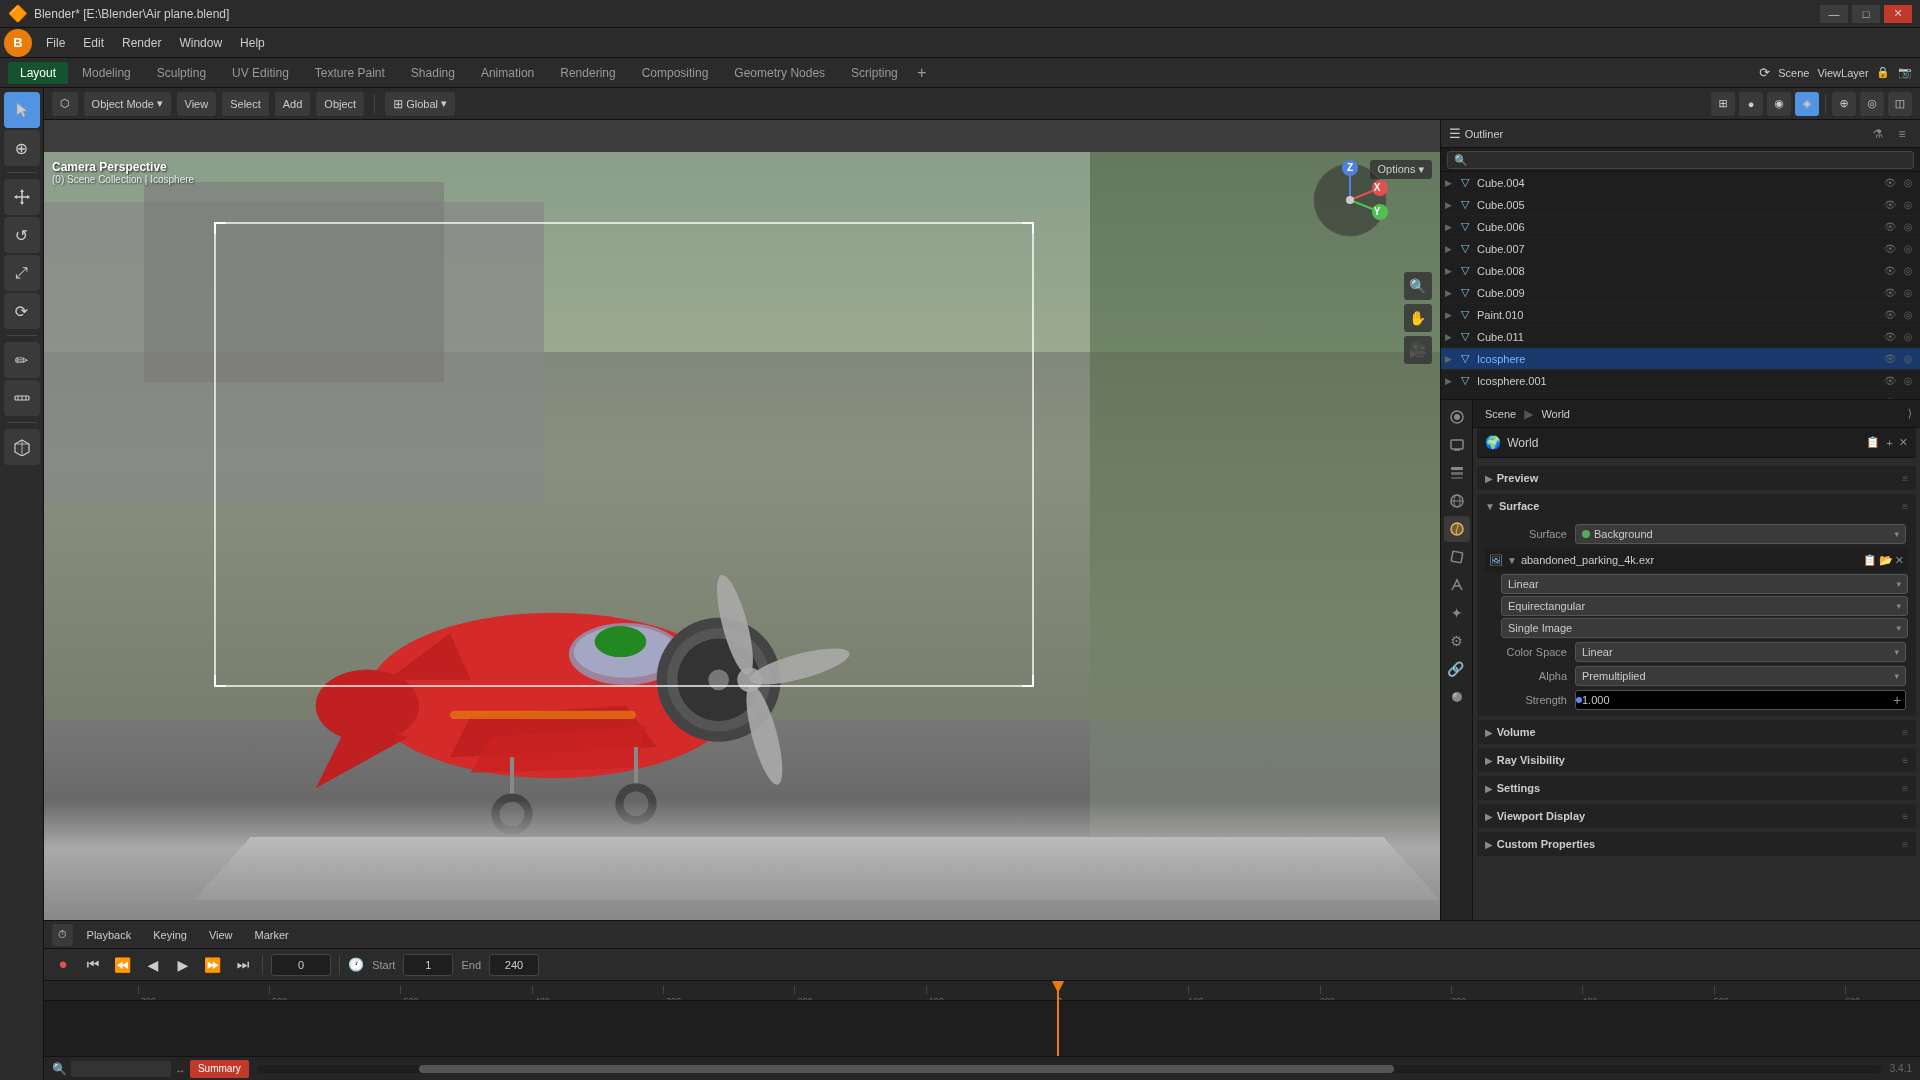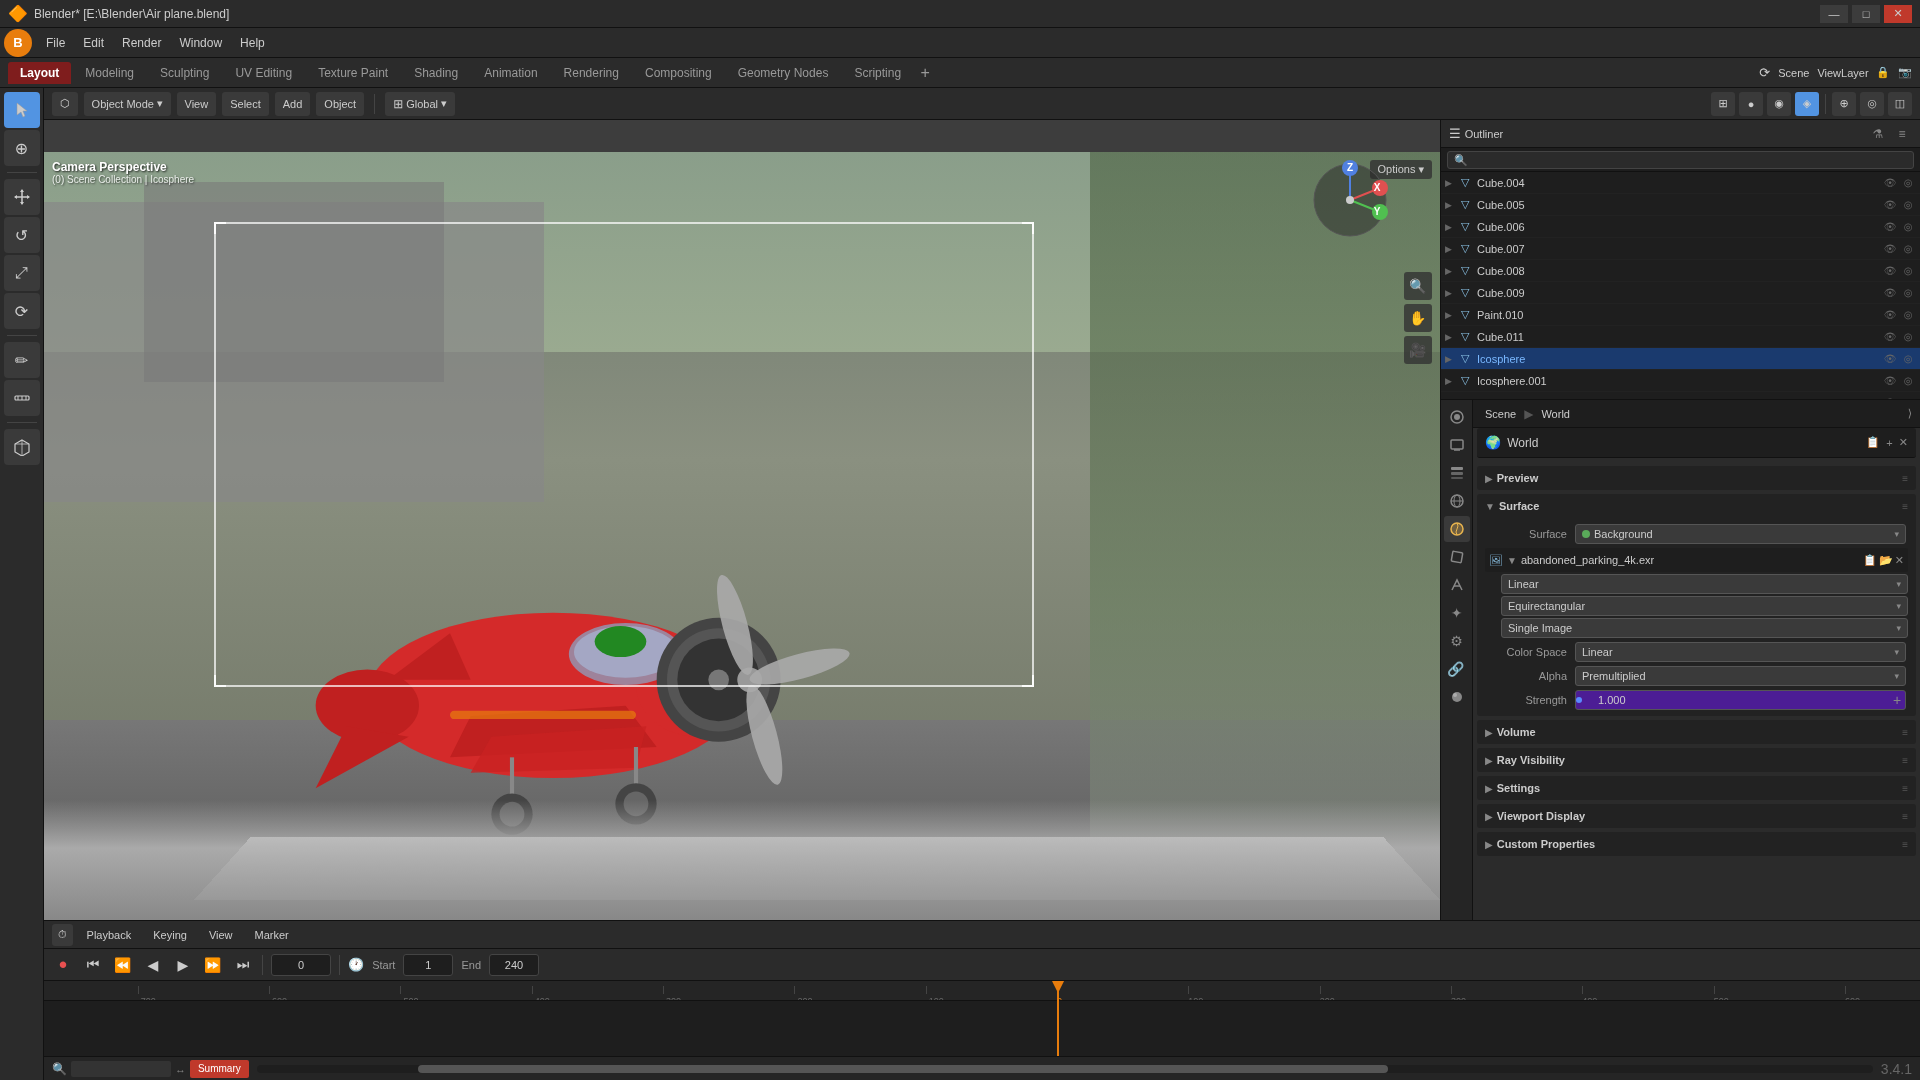--- a/index.html
+++ b/index.html
@@ -80,9 +80,8 @@
       border-radius: 3px 3px 0 0;
     }
     .ws-tab.active {
-      background: #7f1d1d;
+      background: #14532d;
       color: #fff;
-      font-weight: bold;
     }
     .ws-tab-add {
       width: 20px; height: 20px;

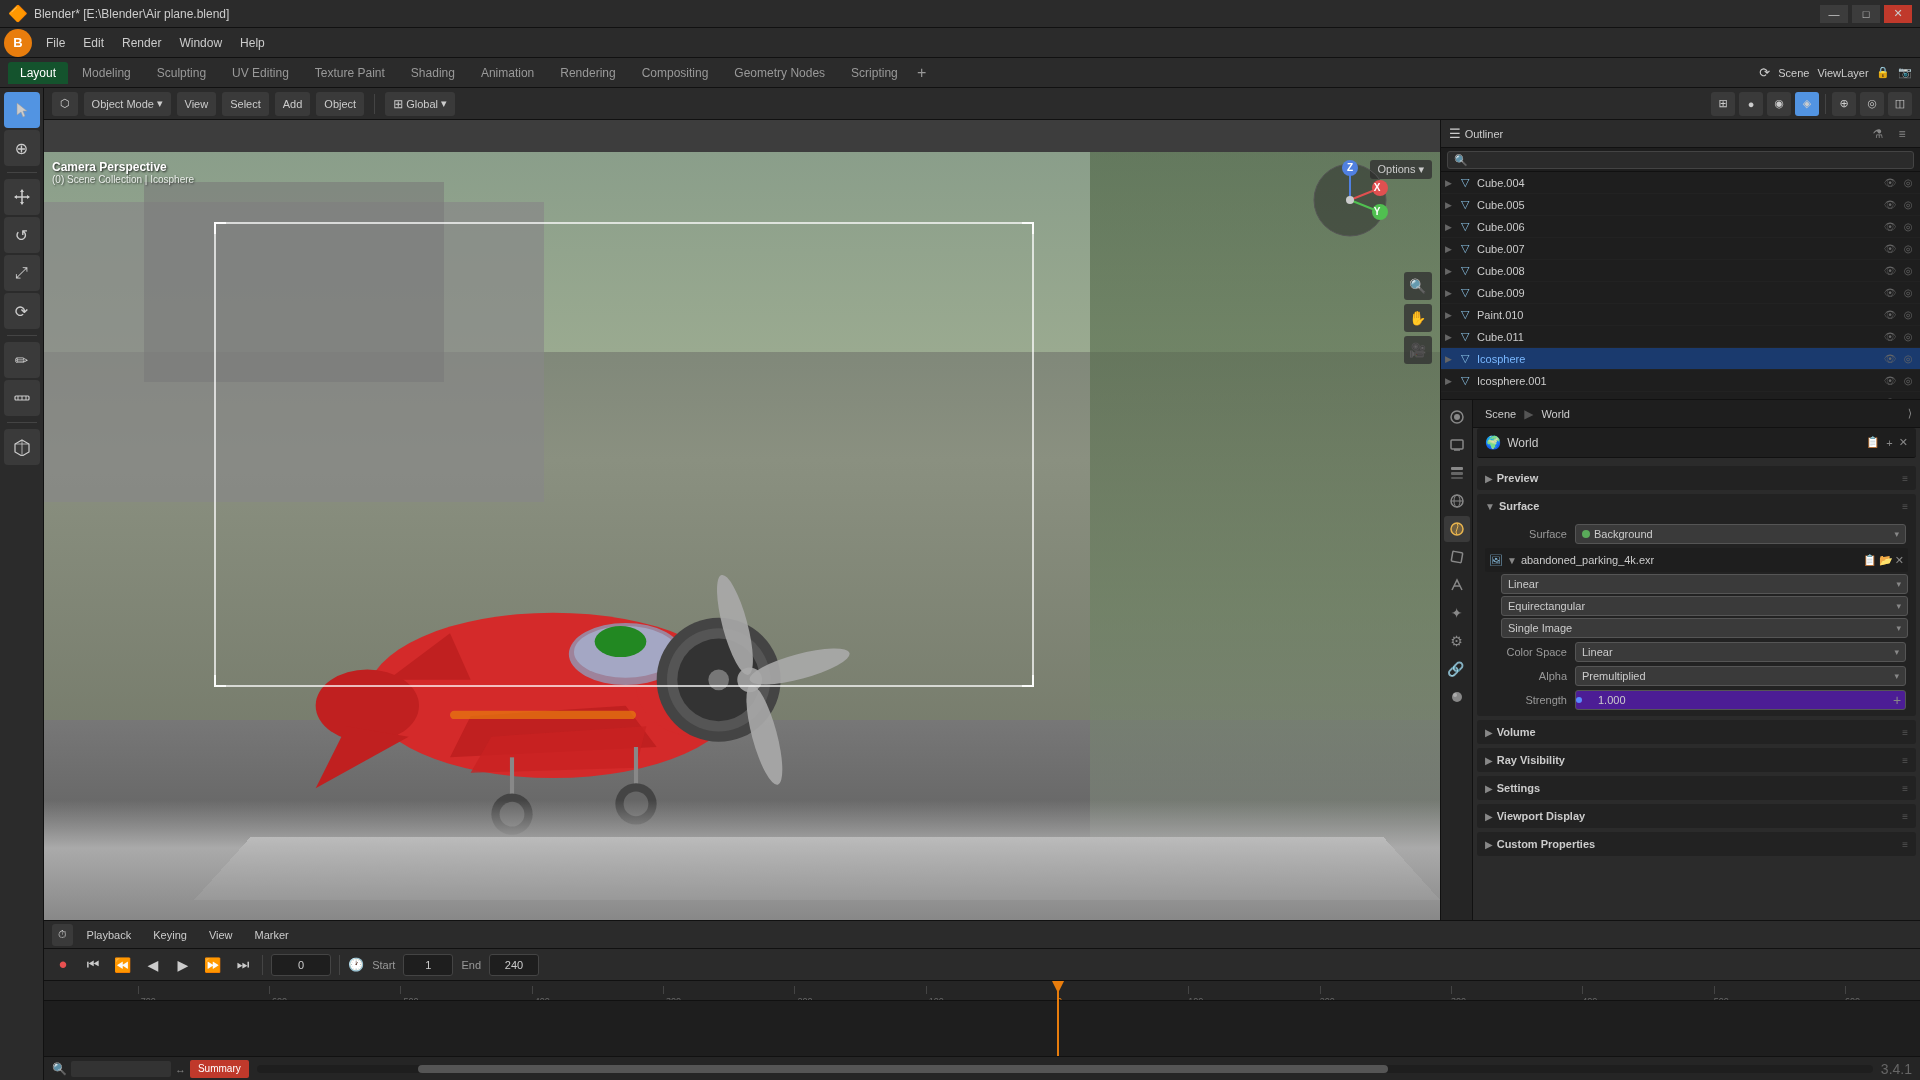--- a/index.html
+++ b/index.html
@@ -454,10 +454,10 @@
     .prop-num-label { width: 80px; font-size: 11px; color: #999; text-align: right; flex-shrink: 0; }
     .prop-num-value {
       flex: 1; height: 20px;
-      background: #4c1d95; border: 1px solid #555; border-radius: 3px;
+      background: #000000; border: 1px solid #555; border-radius: 3px;
       display: flex; align-items: center; justify-content: center;
       font-size: 11px; color: #ccc; cursor: ew-resize;
-      gap: 16px;
+      gap: 0;
     }
     .prop-num-value .num-dot { width: 6px; height: 6px; border-radius: 50%; background: #5a8aff; flex-shrink: 0; }
     .prop-num-value .plus-btn {

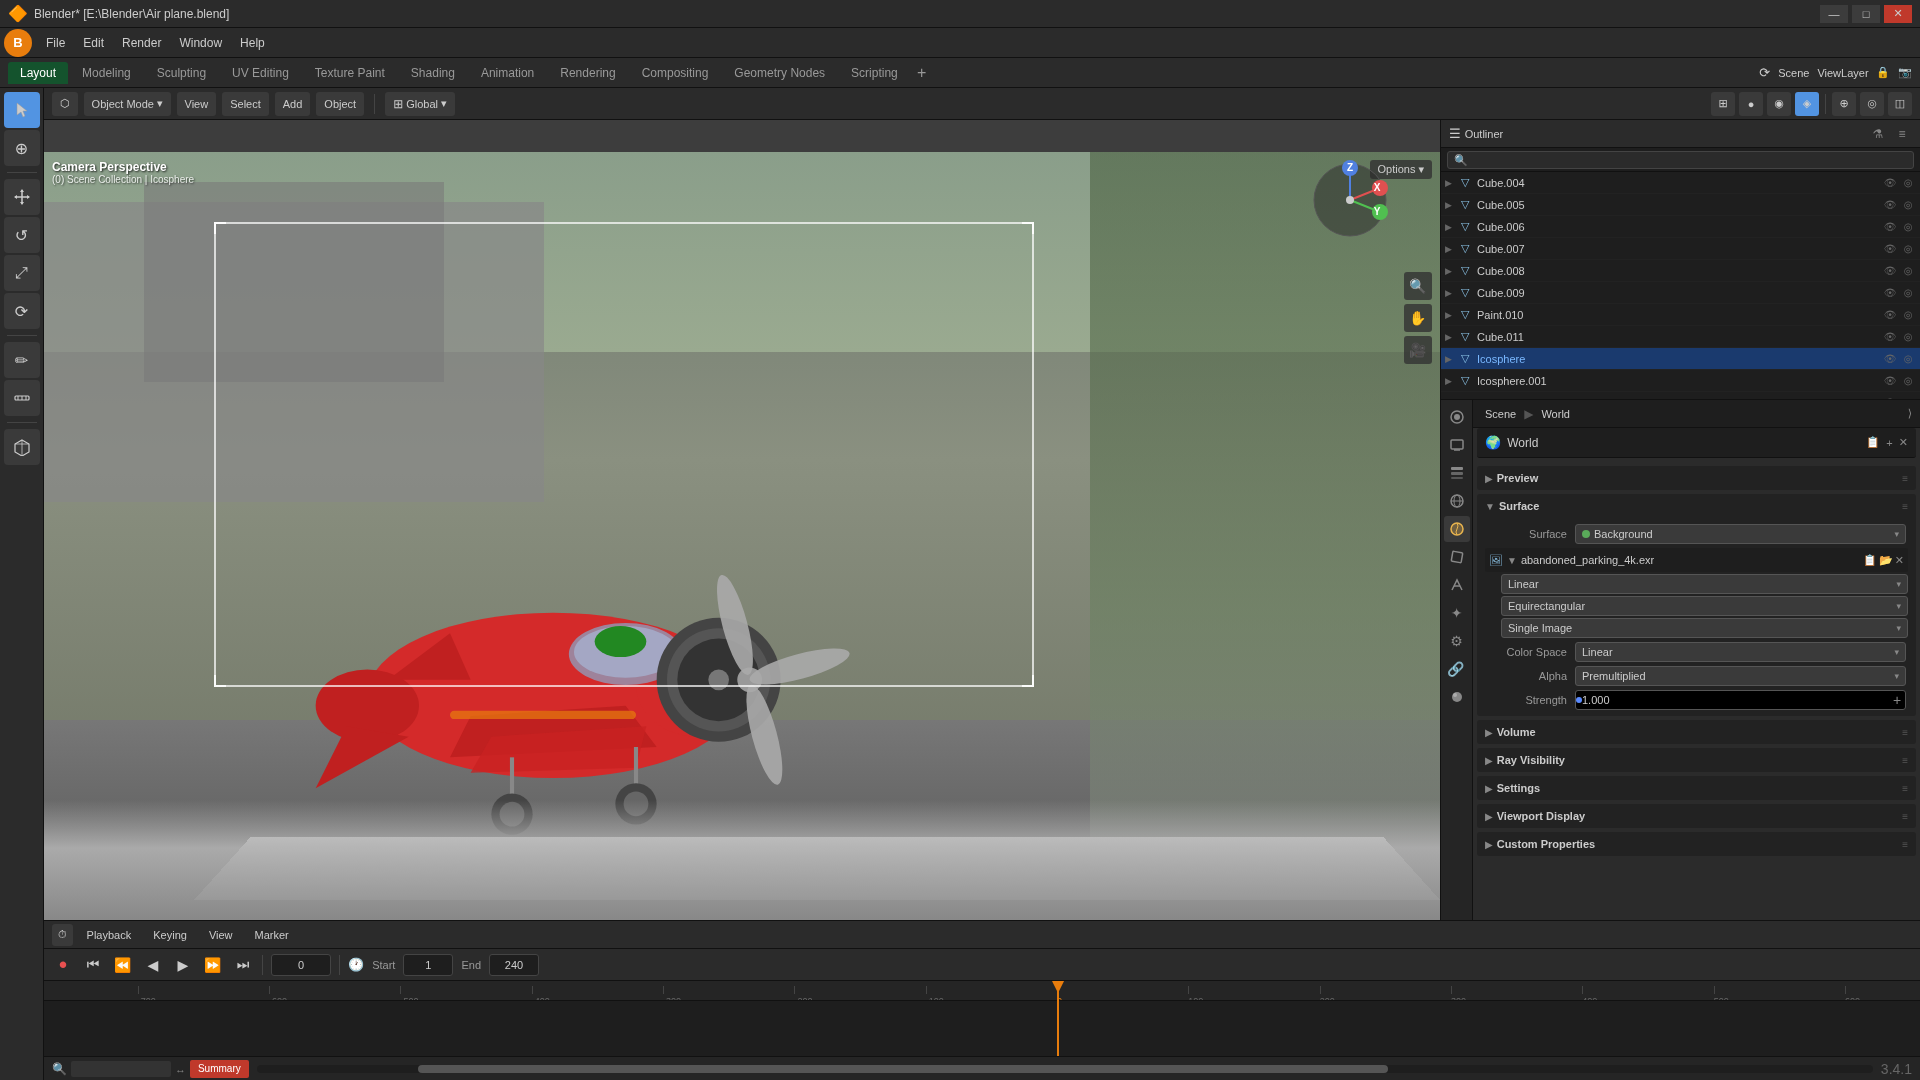--- a/index.html
+++ b/index.html
@@ -1222,7 +1222,7 @@
         <div style="flex:1; height:8px; background:#1e1e1e; border-radius:4px; margin:0 4px; position:relative;">
           <div style="height:100%; width:60%; background:#555; border-radius:4px; margin-left:10%;"></div>
         </div>
-        <span style="font-size:14px; color:#666; margin-left:auto;">3.4.1</span>
+        <span style="font-size:10px; color:#666; margin-left:auto;">3.4.1</span>
       </div>
     </div>
 

